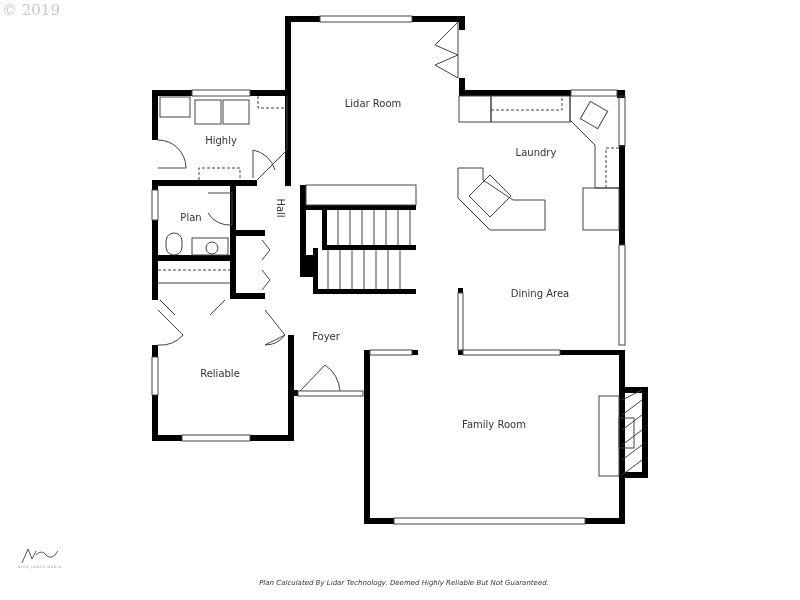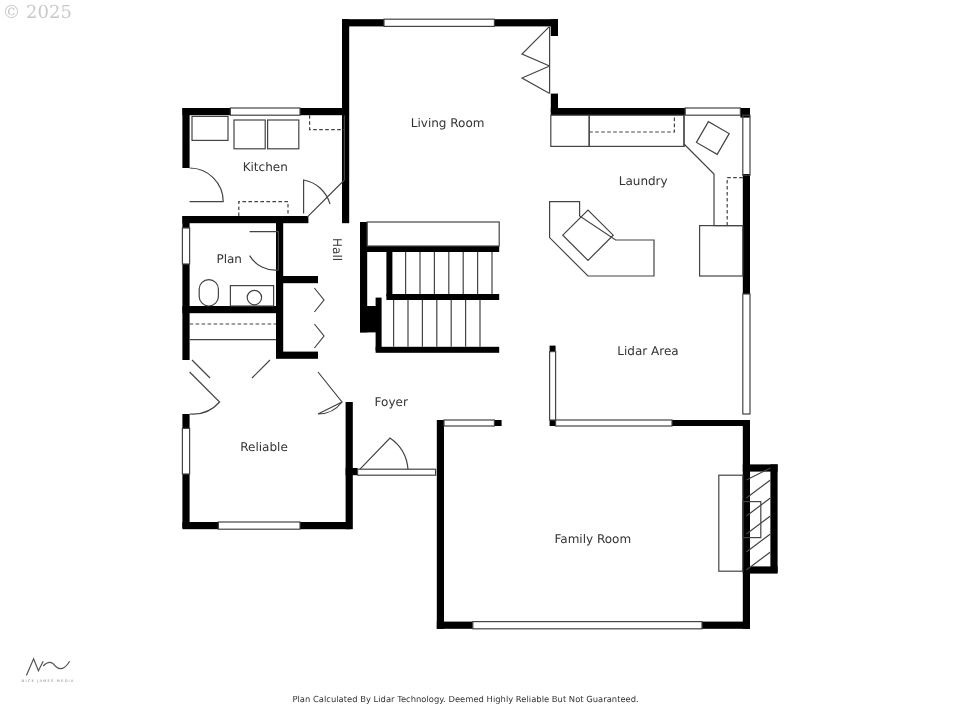--- a/index.html
+++ b/index.html
@@ -14,7 +14,7 @@
 </head>
 <body>
 
-<div class="copyright">© 2025</div>
+<div class="copyright">© 2019</div>
 
 <svg id="plan" viewBox="0 0 800 600" xmlns="http://www.w3.org/2000/svg">
   <g fill="#000">

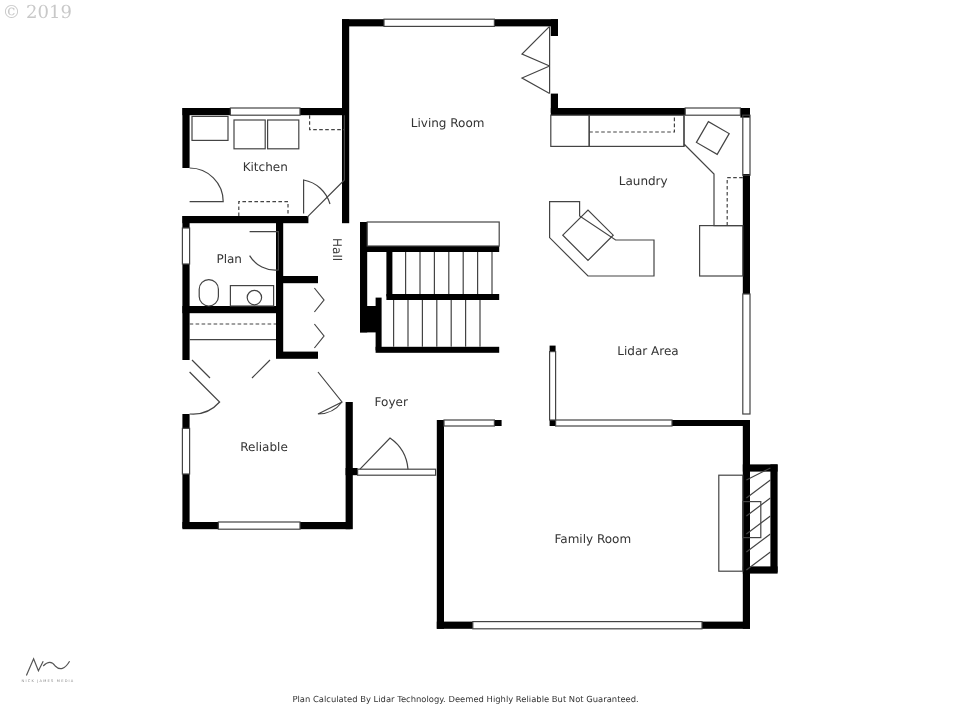--- a/index.html
+++ b/index.html
@@ -128,7 +128,7 @@
   </g>
 </svg>
 
-<div class="label" style="left:373px;top:103px">Living Room</div>
+<div class="label" style="left:373px;top:103px">Lidar Room</div>
 <div class="label" style="left:221px;top:140px">Kitchen</div>
 <div class="label" style="left:536px;top:152px">Laundry</div>
 <div class="label" style="left:191px;top:217px">Plan</div>

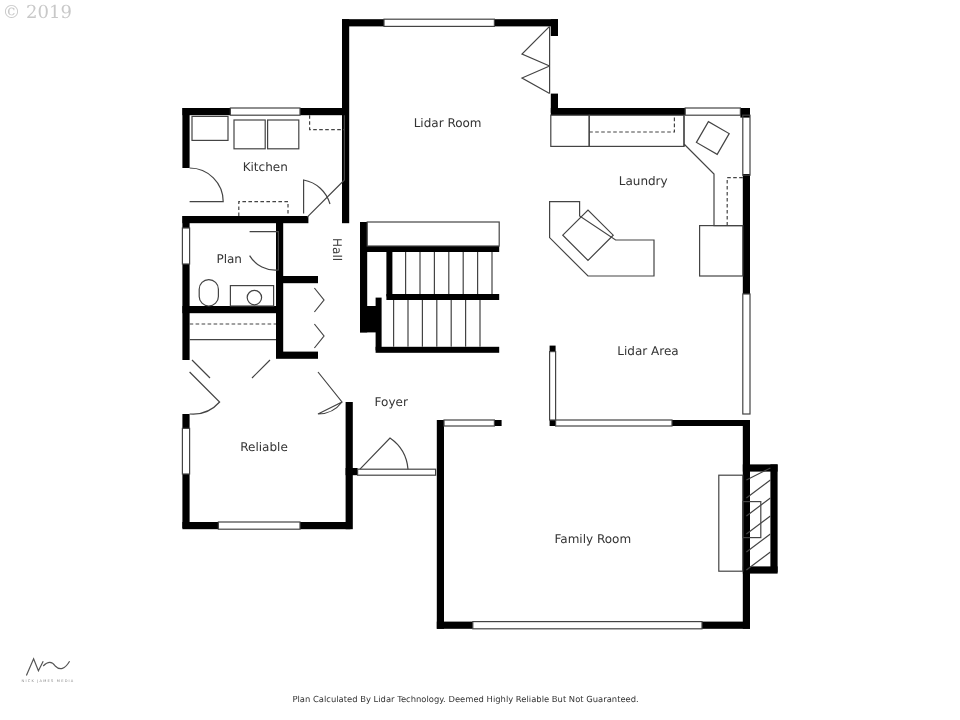--- a/index.html
+++ b/index.html
@@ -129,7 +129,7 @@
 </svg>
 
 <div class="label" style="left:373px;top:103px">Lidar Room</div>
-<div class="label" style="left:221px;top:140px">Kitchen</div>
+<div class="label" style="left:221px;top:140px">Highly</div>
 <div class="label" style="left:536px;top:152px">Laundry</div>
 <div class="label" style="left:191px;top:217px">Plan</div>
 <div class="label" style="left:280px;top:208px;transform:translate(-50%,-50%) rotate(90deg)">Hall</div>

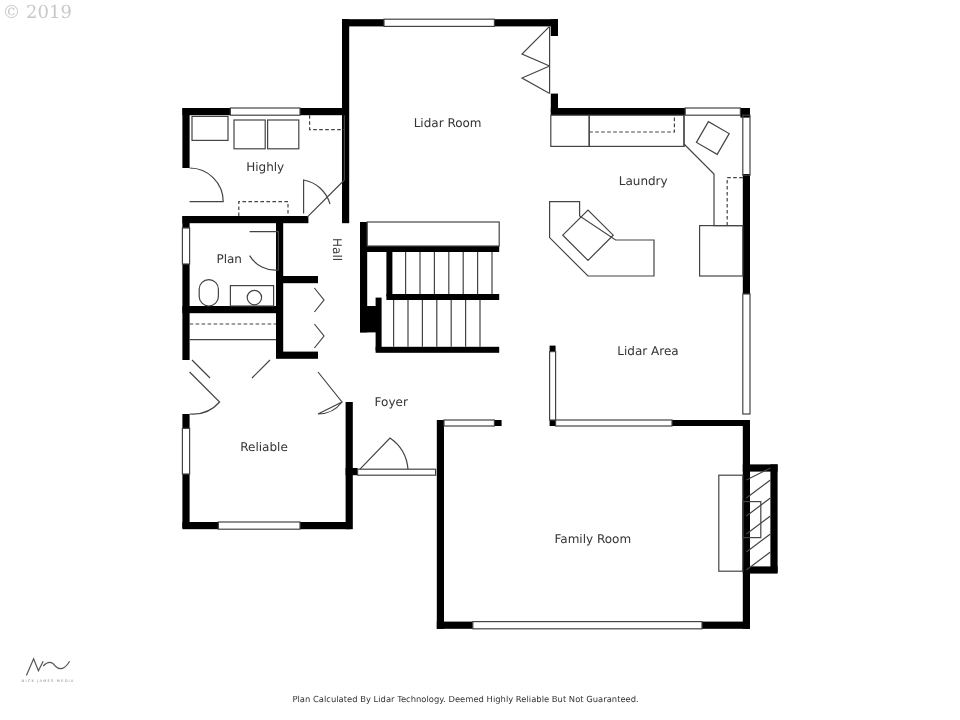--- a/index.html
+++ b/index.html
@@ -133,7 +133,7 @@
 <div class="label" style="left:536px;top:152px">Laundry</div>
 <div class="label" style="left:191px;top:217px">Plan</div>
 <div class="label" style="left:280px;top:208px;transform:translate(-50%,-50%) rotate(90deg)">Hall</div>
-<div class="label" style="left:540px;top:293px">Lidar Area</div>
+<div class="label" style="left:540px;top:293px">Dining Area</div>
 <div class="label" style="left:326px;top:336px">Foyer</div>
 <div class="label" style="left:220px;top:373px">Reliable</div>
 <div class="label" style="left:494px;top:450px">Family Room</div>

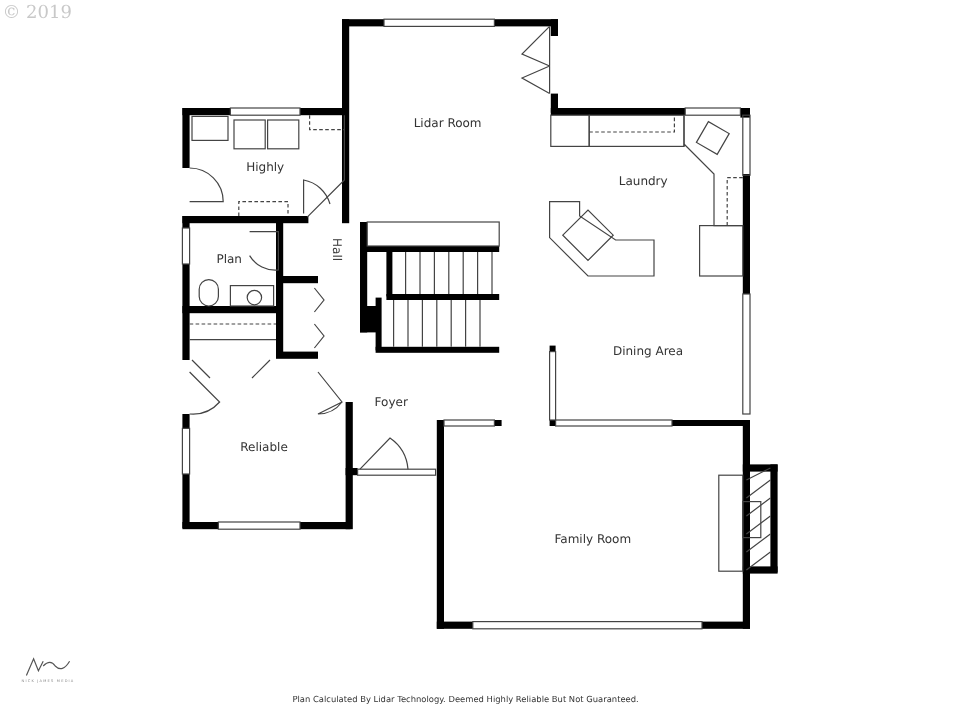--- a/index.html
+++ b/index.html
@@ -136,7 +136,7 @@
 <div class="label" style="left:540px;top:293px">Dining Area</div>
 <div class="label" style="left:326px;top:336px">Foyer</div>
 <div class="label" style="left:220px;top:373px">Reliable</div>
-<div class="label" style="left:494px;top:450px">Family Room</div>
+<div class="label" style="left:494px;top:424px">Family Room</div>
 
 <svg class="sig" width="44" height="20">
   <path d="M4 18 L10 4 L14 14 L18 6 M18 10 Q24 4 28 10 Q34 16 40 6" fill="none" stroke="#555" stroke-width="1"></path>

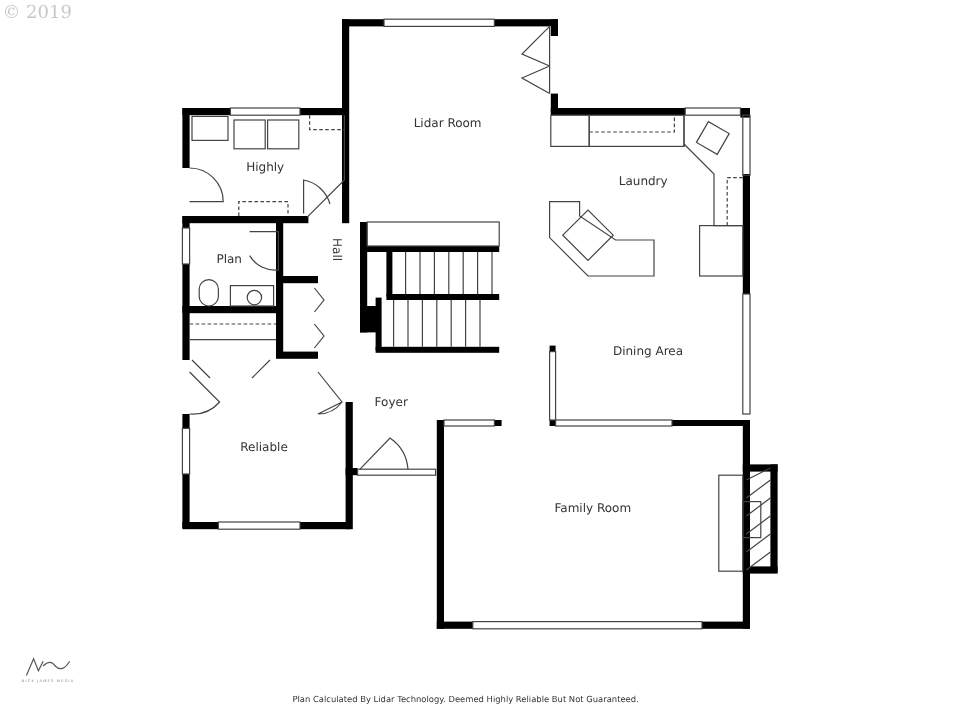--- a/index.html
+++ b/index.html
@@ -7,7 +7,7 @@
   #plan{position:absolute;left:0;top:0;width:800px;height:600px;}
   .label{position:absolute;font-size:10px;color:#333;white-space:nowrap;transform:translate(-50%,-50%);}
   .copyright{position:absolute;left:2px;top:1px;font-family:"DejaVu Serif",serif;font-size:15px;color:#c8c8c8;}
-  .disclaimer{position:absolute;left:388px;top:579px;transform:translateX(-50%);font-size:7px;color:#333;white-space:nowrap;}
+  .disclaimer{position:absolute;left:404px;top:579px;transform:translateX(-50%);font-size:7px;font-style:italic;color:#333;white-space:nowrap;}
   .sig{position:absolute;left:18px;top:545px;}
   .sig-sub{position:absolute;left:18px;top:565px;font-size:3px;letter-spacing:1px;color:#888;}
 </style>

